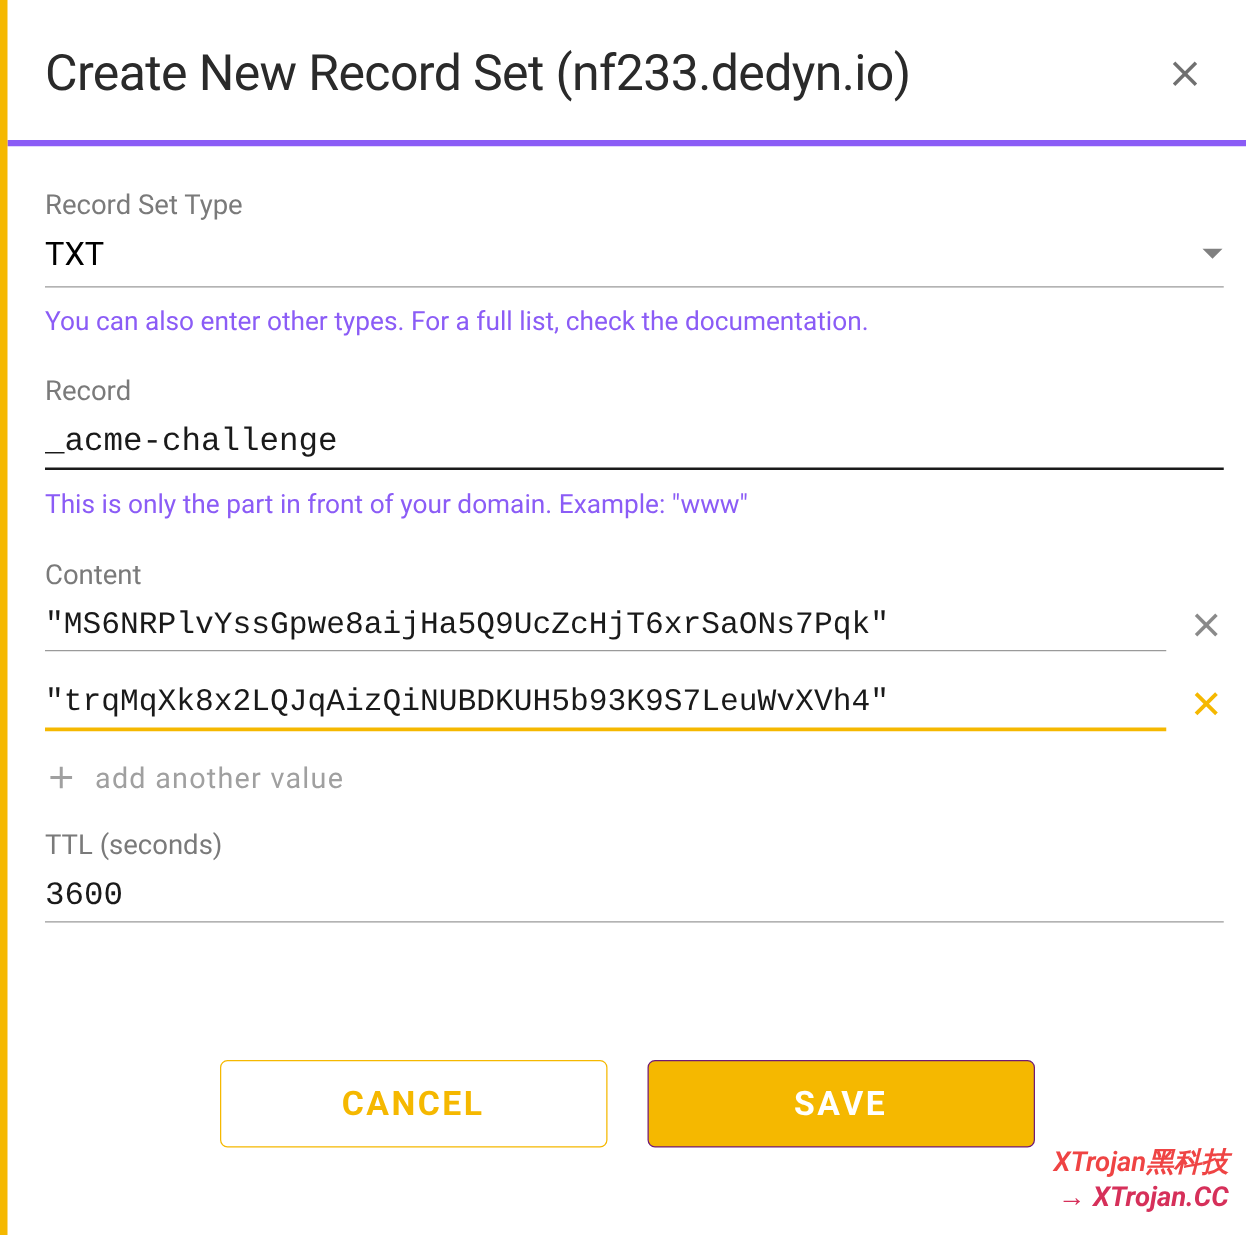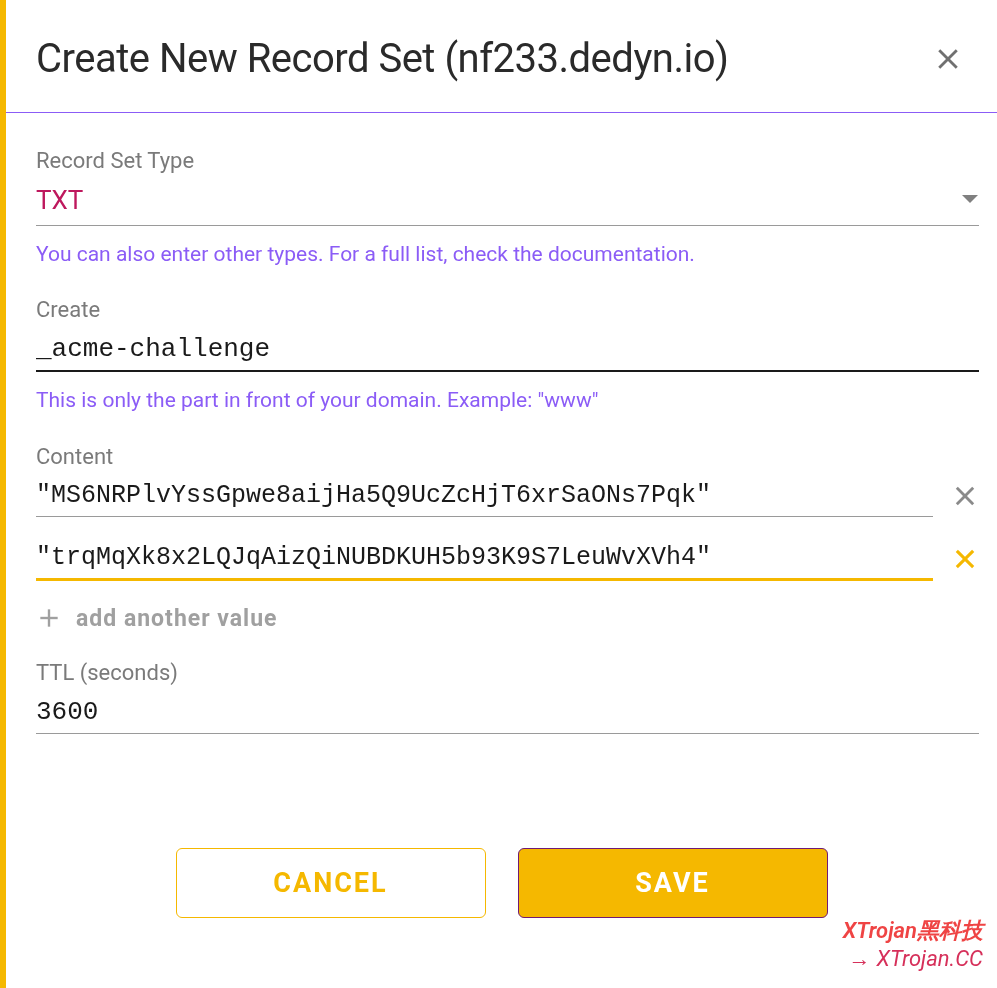--- a/index.html
+++ b/index.html
@@ -33,7 +33,7 @@
       justify-content: space-between;
       align-items: center;
       padding: 35px 30px 30px 30px;
-      border-bottom: 1px solid #8b5cf6;
+      border-bottom: 5px solid #8b5cf6;
     }
     .dialog-title {
       font-size: 40px;

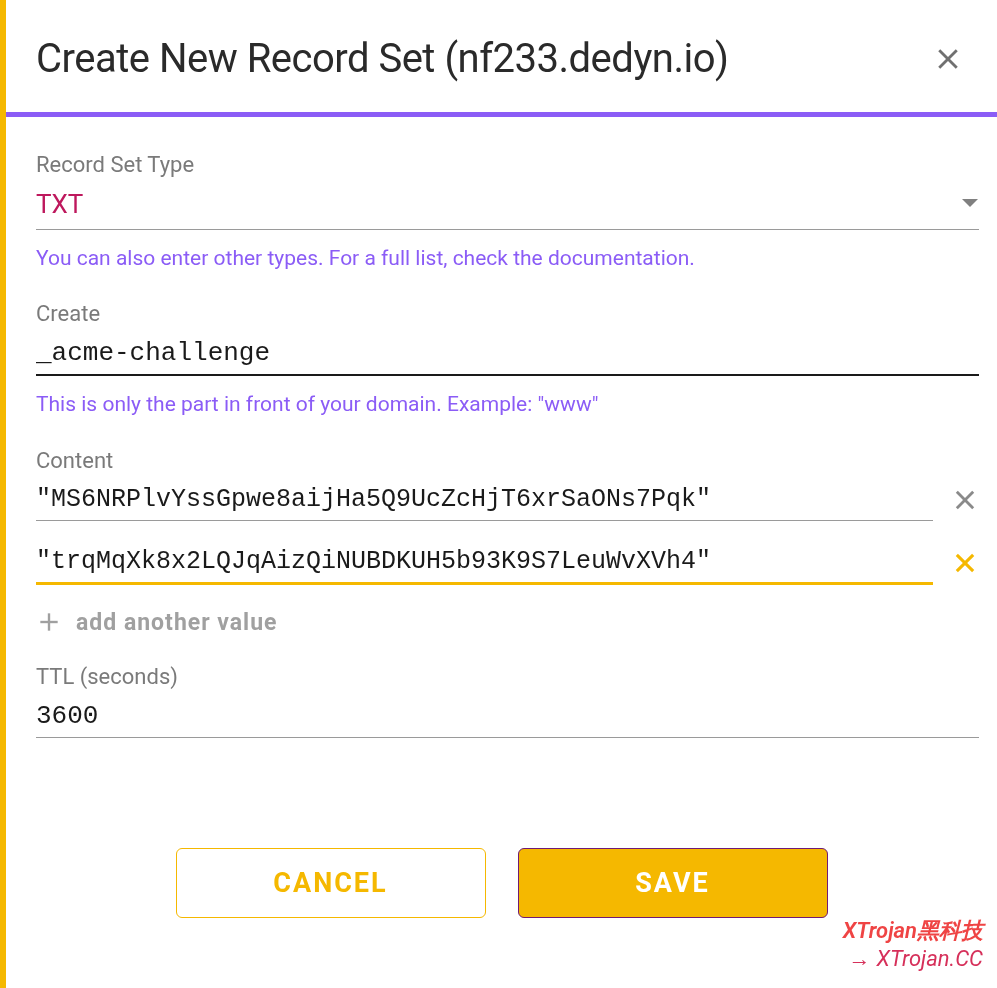--- a/index.html
+++ b/index.html
@@ -74,7 +74,7 @@
     }
     .field-select-value {
       font-size: 26px;
-      color: #be185d;
+      color: #000000;
     }
     .dropdown-icon {
       color: #808080;

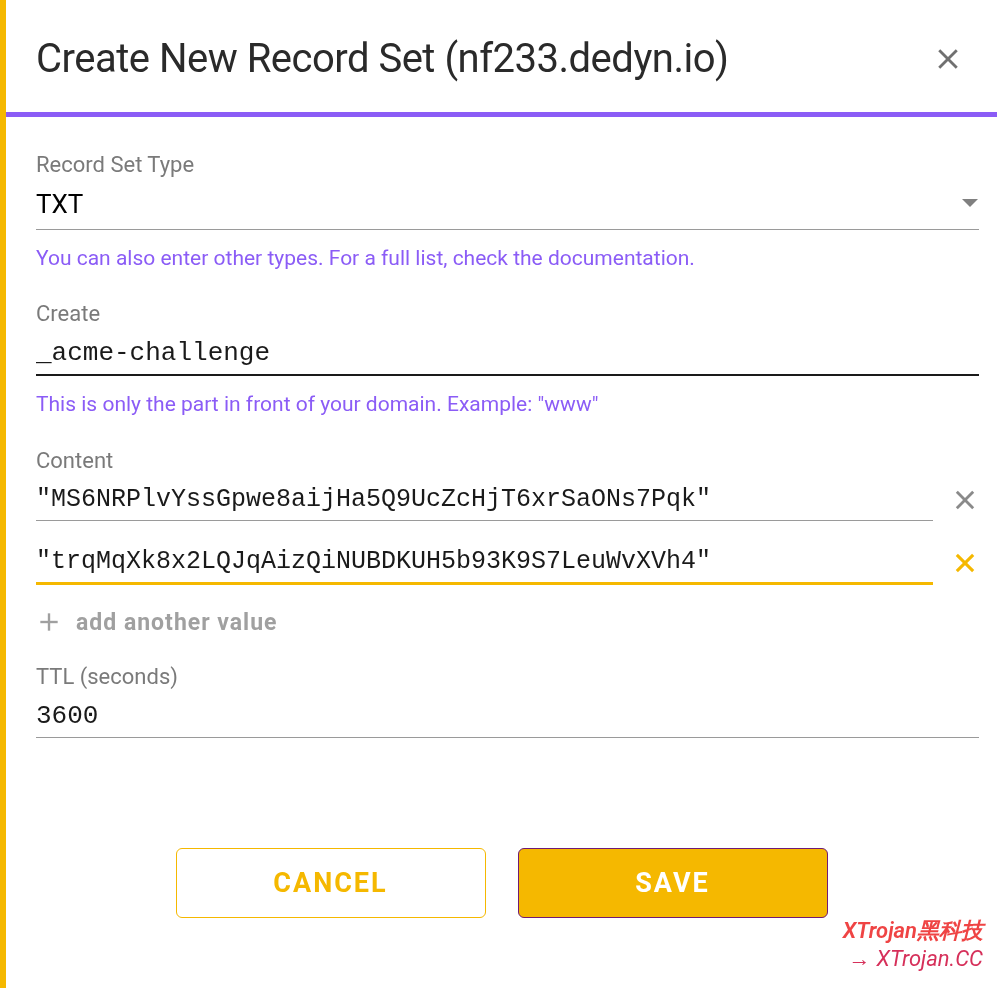--- a/index.html
+++ b/index.html
@@ -227,7 +227,7 @@
     </div>
 
     <div class="field-group">
-      <label class="field-label">Create</label>
+      <label class="field-label">Record</label>
       <input type="text" class="field-input" value="_acme-challenge" style="">
       <div class="field-hint">This is only the part in front of your domain. Example: "www"</div>
     </div>

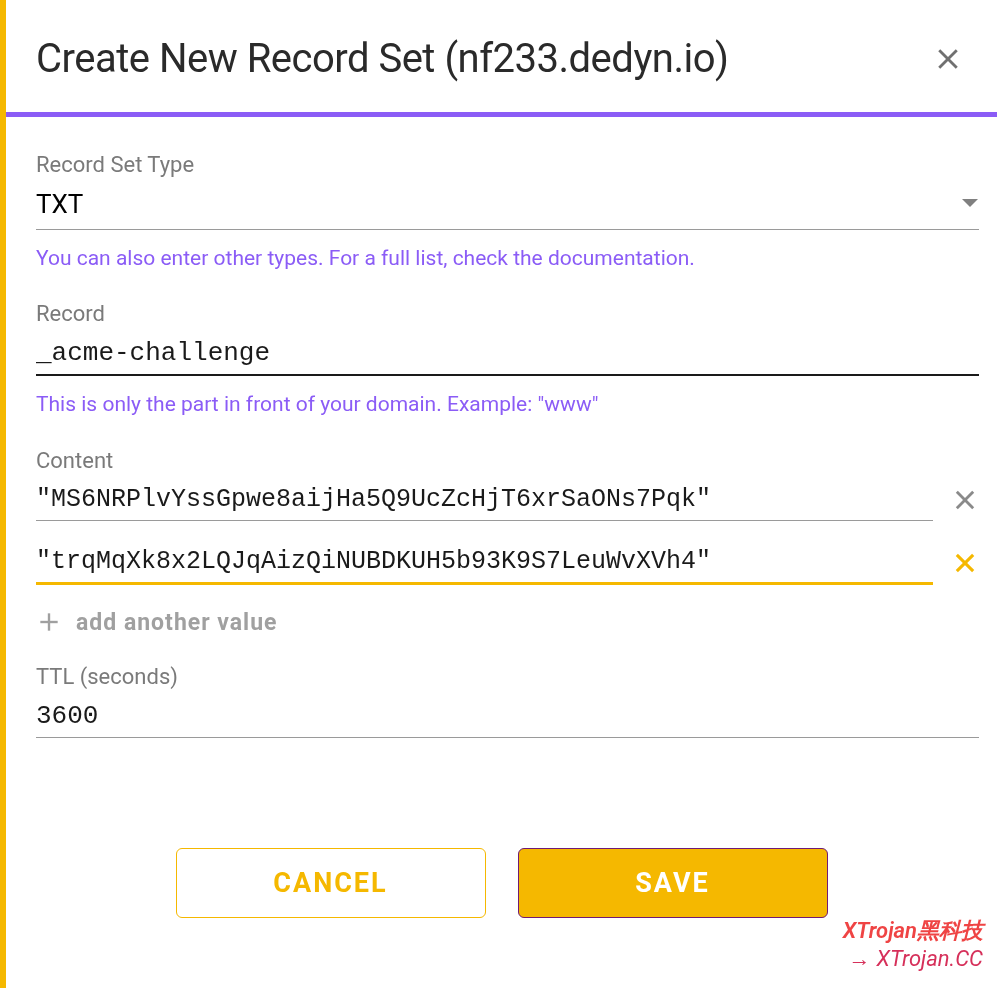--- a/index.html
+++ b/index.html
@@ -140,7 +140,7 @@
     }
     .add-value-text {
       font-size: 23px;
-      font-weight: 700;
+      font-weight: 400;
       letter-spacing: 1px;
     }
     .dialog-actions {

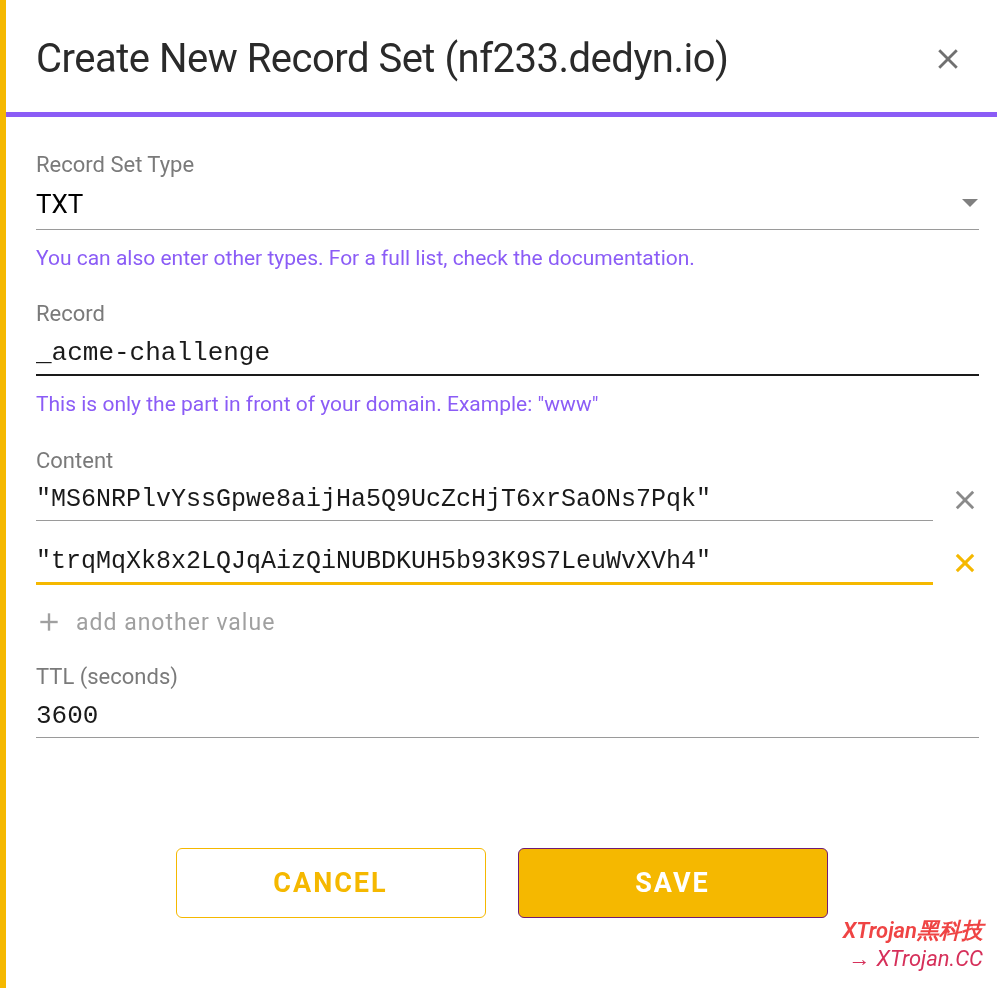--- a/index.html
+++ b/index.html
@@ -187,7 +187,7 @@
     .watermark-line2 {
       color: #d6305a;
       font-style: italic;
-      font-weight: 400;
+      font-weight: 700;
     }
     .watermark-arrow {
       color: #d6305a;

